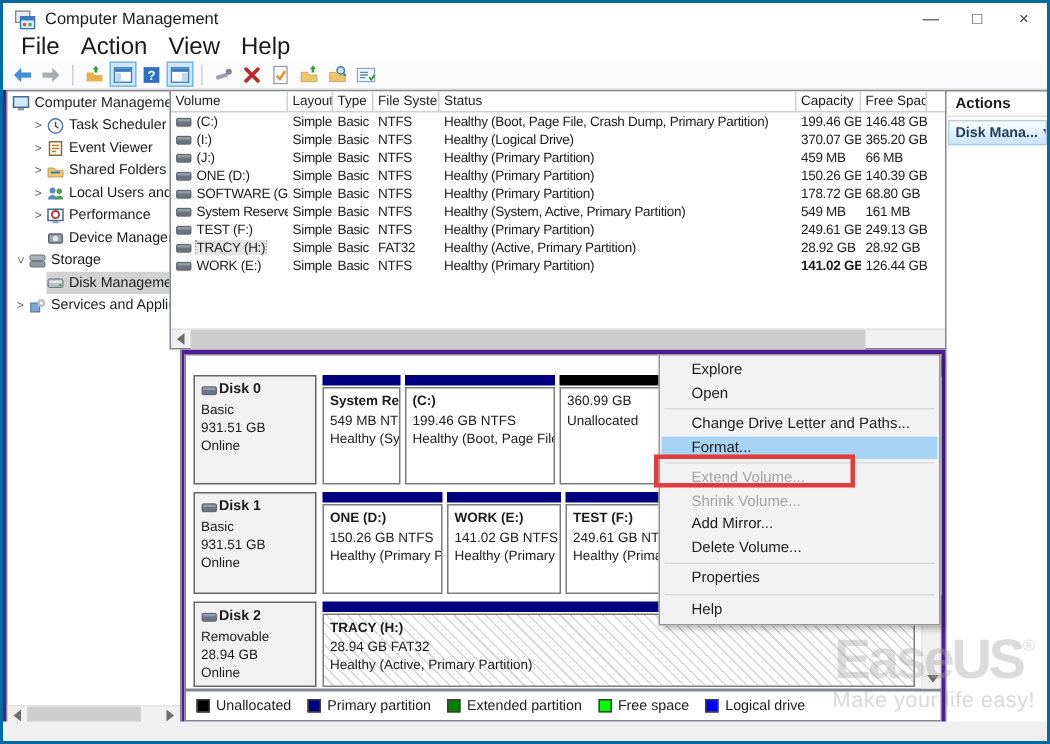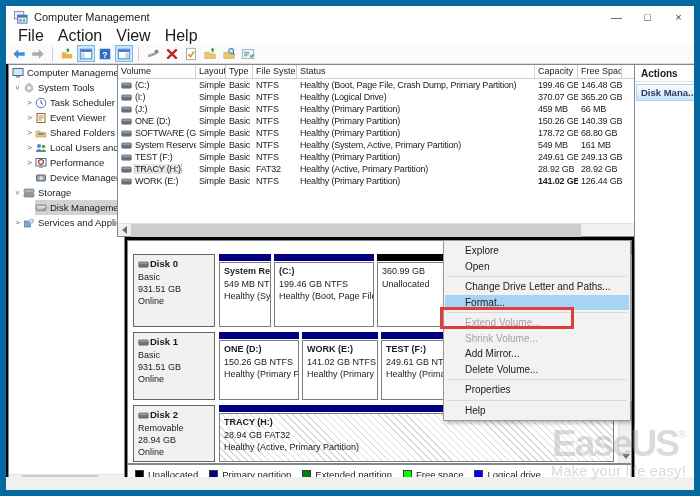--- a/index.html
+++ b/index.html
@@ -5,7 +5,7 @@
   *{box-sizing:border-box;margin:0;padding:0;}
   html,body{overflow:hidden;background:#fff;}
   body{width:700px;height:496px;font-family:"Liberation Sans","DejaVu Sans",sans-serif;-webkit-font-smoothing:antialiased;}
-  #win{position:relative;width:700px;height:496px;border:6px solid #0369a1;background:#000000;overflow:hidden;}
+  #win{position:relative;width:700px;height:496px;border:2px solid #0369a1;background:#4c1d95;overflow:hidden;}
 
   
   .titlebar{position:absolute;left:0;top:0;right:0;height:22px;background:#fff;display:flex;align-items:center;padding-left:7px;}

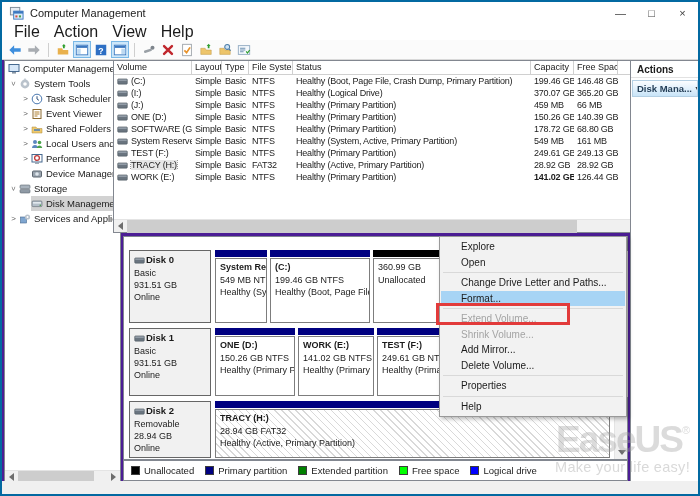--- a/index.html
+++ b/index.html
@@ -227,19 +227,6 @@
               </svg>
             </span>
             <span>Computer Management (</span>
-          </span>
-        </div>
-        <div class="tree-item" style="padding-left: 3px;">
-          <span class="t-exp down">&gt;</span>
-          <span class="t-wrap">
-            <span class="t-icon">
-              <svg viewBox="0 0 12 12">
-                <circle cx="6" cy="6" r="4.4" fill="#b9c2cb"></circle>
-                <circle cx="6" cy="6" r="1.8" fill="#fff"></circle>
-                <rect x="5.3" y="0.5" width="1.4" height="2" fill="#b9c2cb"></rect>
-              </svg>
-            </span>
-            <span>System Tools</span>
           </span>
         </div>
         <div class="tree-item" style="padding-left: 15px;">

